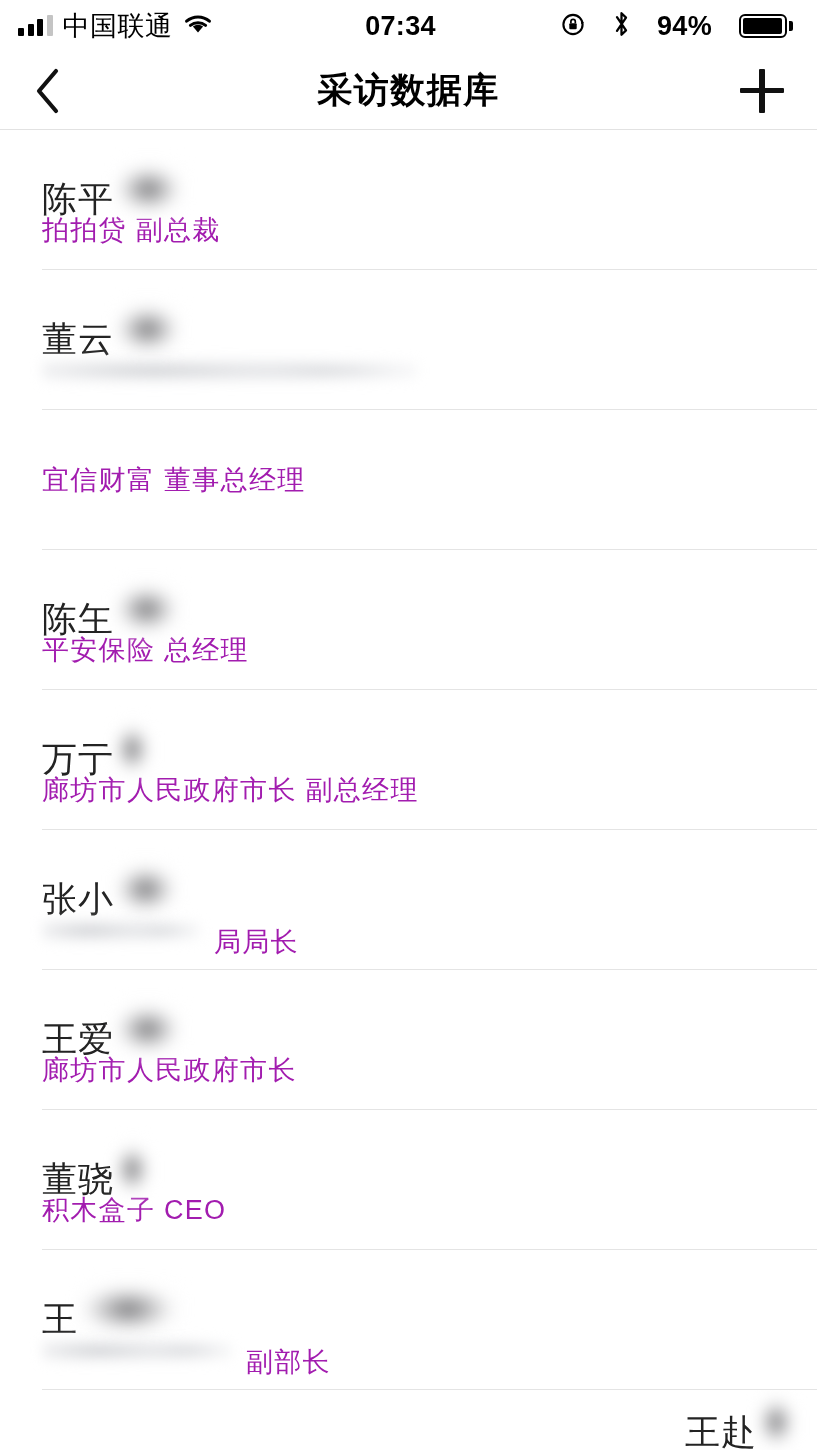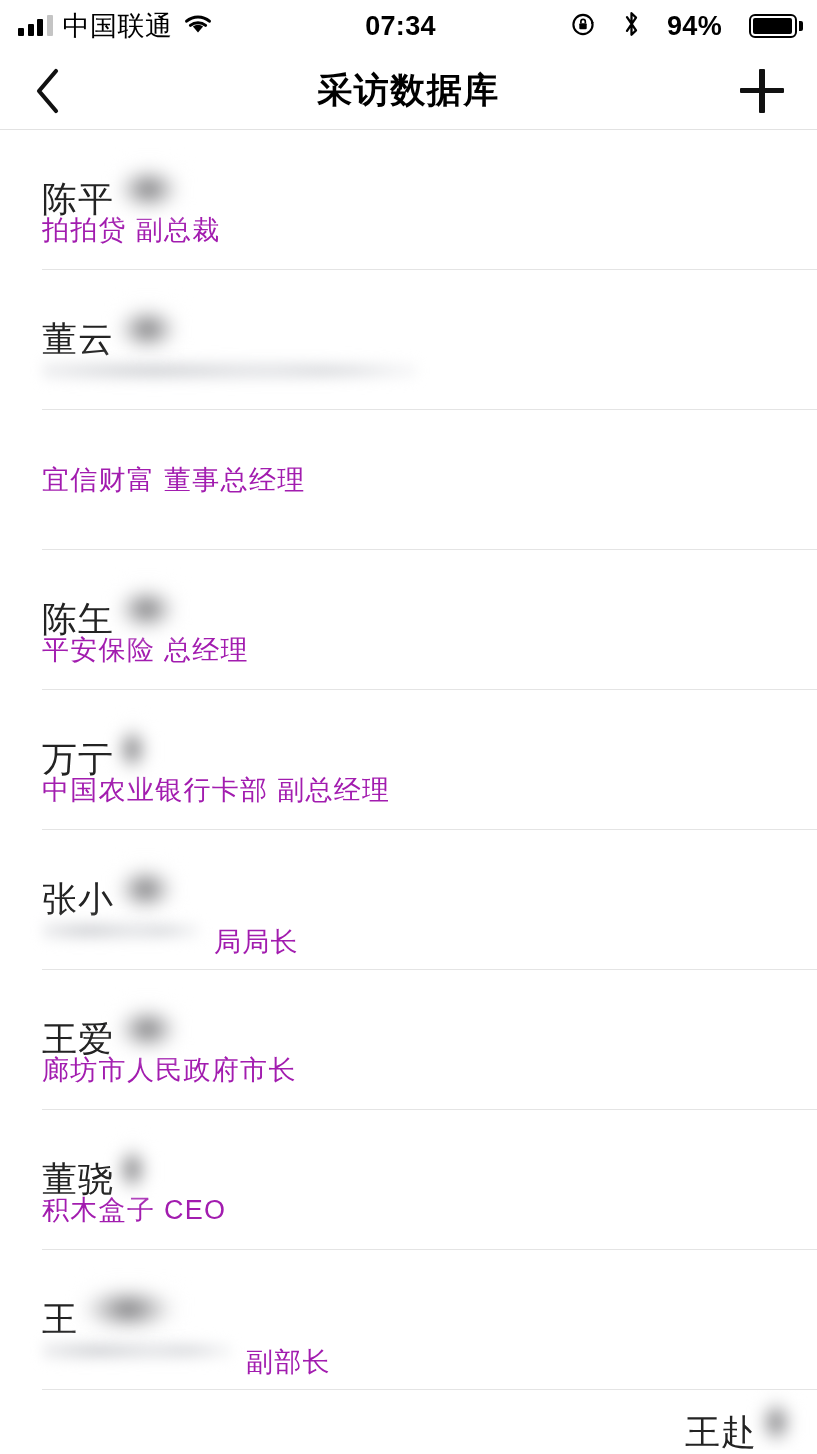--- a/index.html
+++ b/index.html
@@ -18,7 +18,7 @@
     height:52px;
     display:flex;
     align-items:center;
-    padding:0 20px 0 18px;
+    padding:0 30px 0 18px;
     color:#000;
   }
   .sb-left { display:flex; align-items:center; gap:10px; }

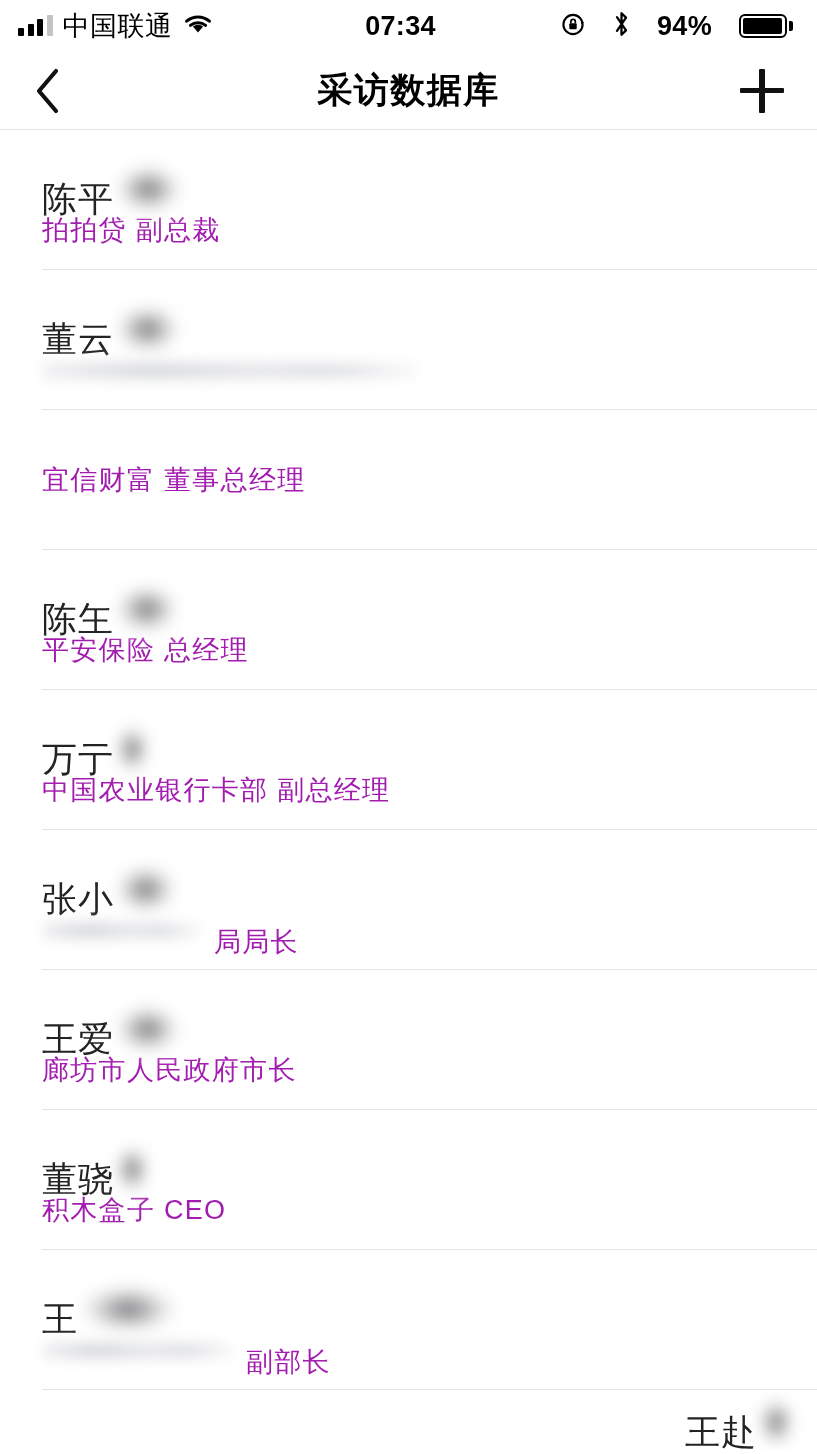--- a/index.html
+++ b/index.html
@@ -243,7 +243,7 @@
           <span class="blur name-blur" style="width: 38px;"></span>
         </div>
         <div class="sub-line">
-          <span class="sub">中国农业银行卡部  副总经理</span>
+          <span class="sub">廊坊市人民政府市长  副总经理</span>
         </div>
       </div>
       <div class="row">

